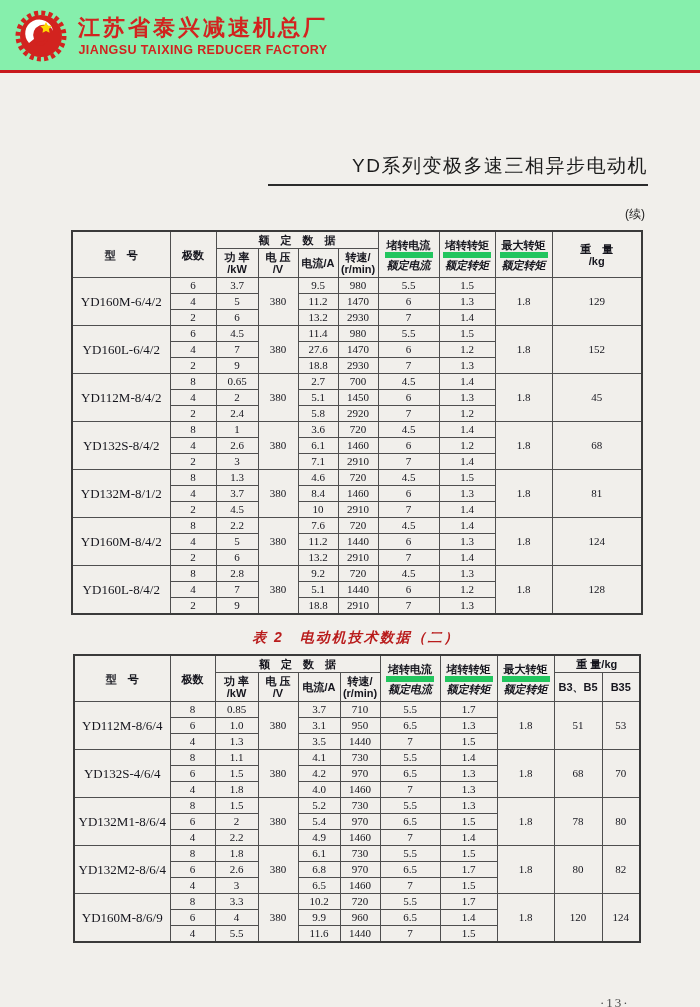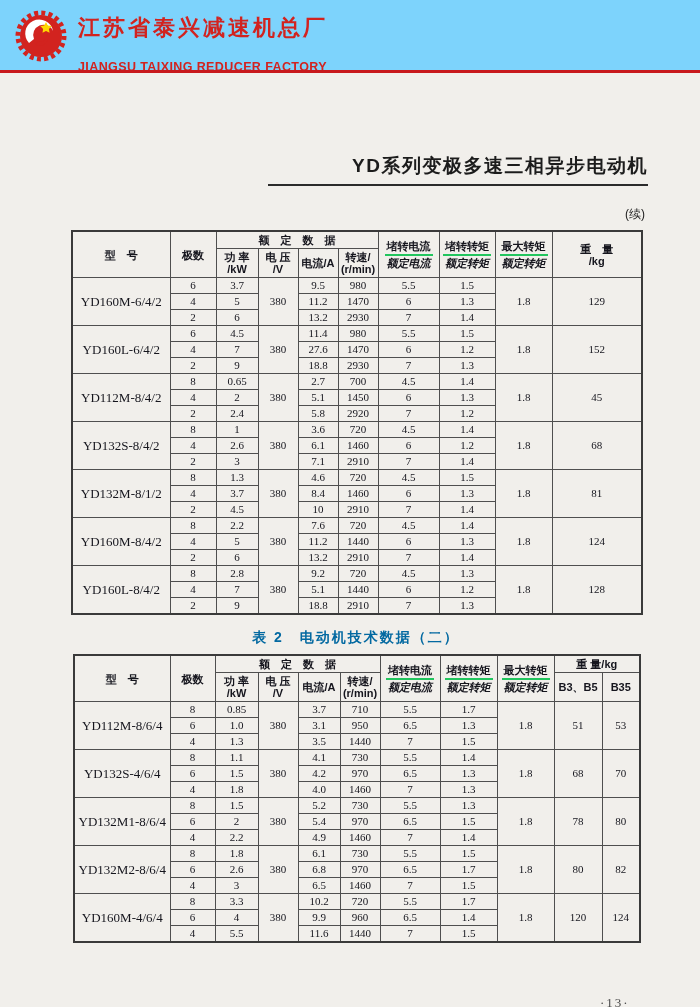--- a/index.html
+++ b/index.html
@@ -5,7 +5,7 @@
   html,body{margin:0;padding:0;}
   .page{position:relative;width:700px;height:1007px;background:#f1efeb;overflow:hidden;
         font-family:"Liberation Sans", sans-serif;}
-  .topbar{position:absolute;left:0;top:0;width:700px;height:70px;background:#7dd3fc;}
+  .topbar{position:absolute;left:0;top:0;width:700px;height:70px;background:#86efac;}
   .redline{position:absolute;left:0;top:70px;width:700px;height:3px;background:#c8191c;}
   .logo{position:absolute;left:15px;top:10px;width:52px;height:52px;}
   .company{position:absolute;left:78px;top:16px;color:#d2231f;}

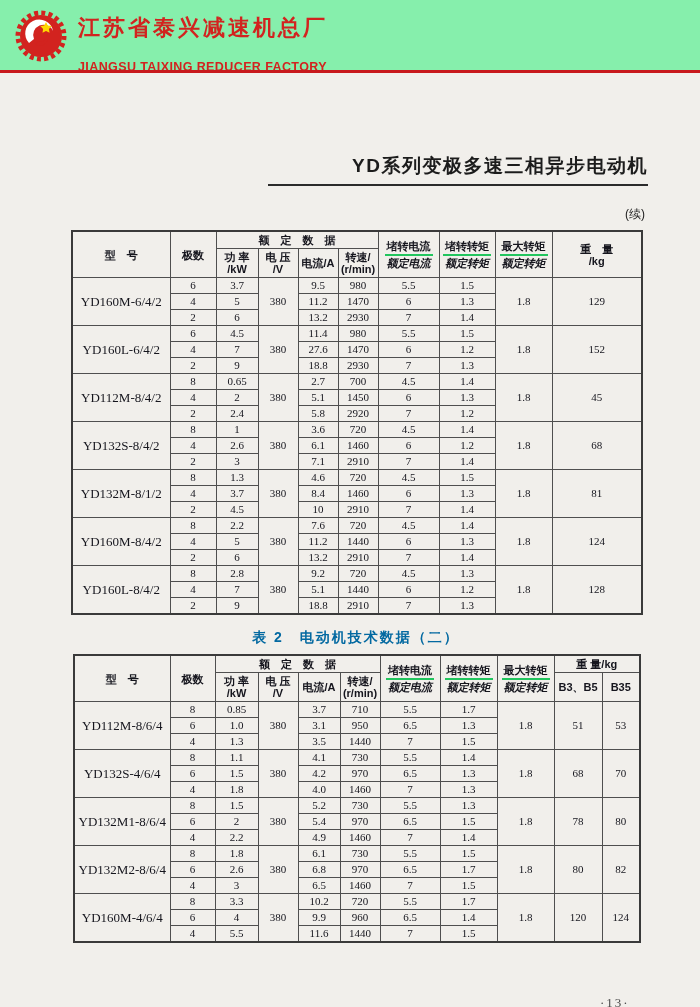--- a/index.html
+++ b/index.html
@@ -10,7 +10,7 @@
   .logo{position:absolute;left:15px;top:10px;width:52px;height:52px;}
   .company{position:absolute;left:78px;top:16px;color:#d2231f;}
   .company-cn{font-size:22px;font-weight:bold;letter-spacing:3px;line-height:24px;}
-  .company-en{font-size:12.5px;font-weight:bold;letter-spacing:0.4px;margin-top:20px;}
+  .company-en{font-size:12.5px;font-weight:bold;letter-spacing:0.4px;margin-top:3px;text-align:center;}
   .doc-title{position:absolute;top:153px;right:52px;font-size:19px;font-weight:bold;
              color:#1c1c1c;letter-spacing:1.5px;}
   .title-rule{position:absolute;top:184px;left:268px;width:380px;height:2px;background:#2b2b2b;}

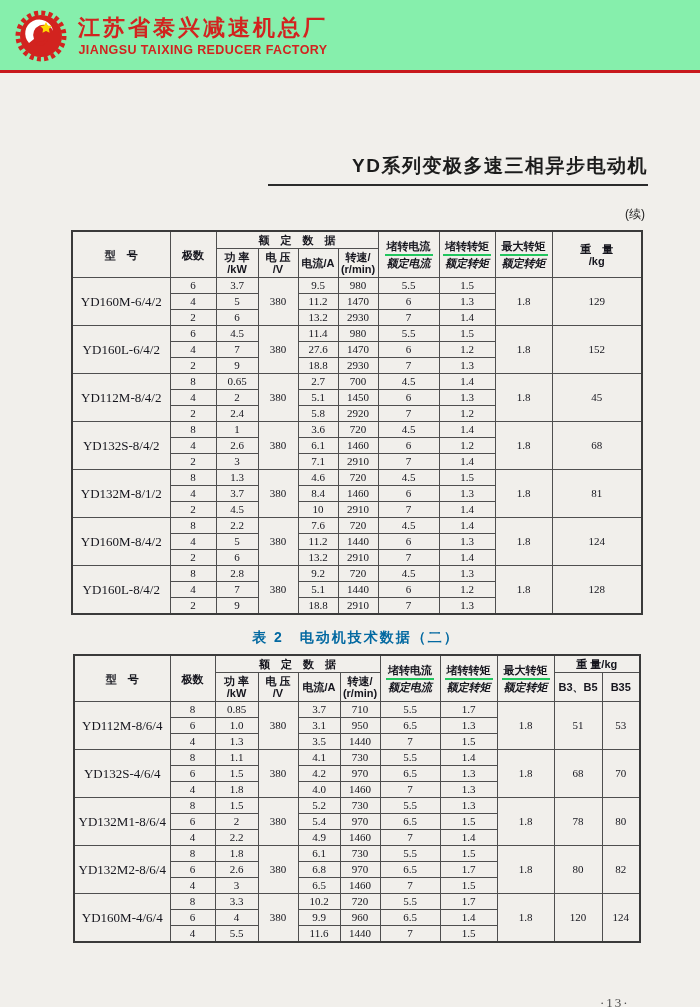--- a/index.html
+++ b/index.html
@@ -11,7 +11,7 @@
   .company{position:absolute;left:78px;top:16px;color:#d2231f;}
   .company-cn{font-size:22px;font-weight:bold;letter-spacing:3px;line-height:24px;}
   .company-en{font-size:12.5px;font-weight:bold;letter-spacing:0.4px;margin-top:3px;text-align:center;}
-  .doc-title{position:absolute;top:153px;right:52px;font-size:19px;font-weight:bold;
+  .doc-title{position:absolute;top:153px;right:52px;font-size:19px;font-weight:normal;
              color:#1c1c1c;letter-spacing:1.5px;}
   .title-rule{position:absolute;top:184px;left:268px;width:380px;height:2px;background:#2b2b2b;}
   .continued{position:absolute;top:206px;right:55px;font-size:12px;color:#222;}

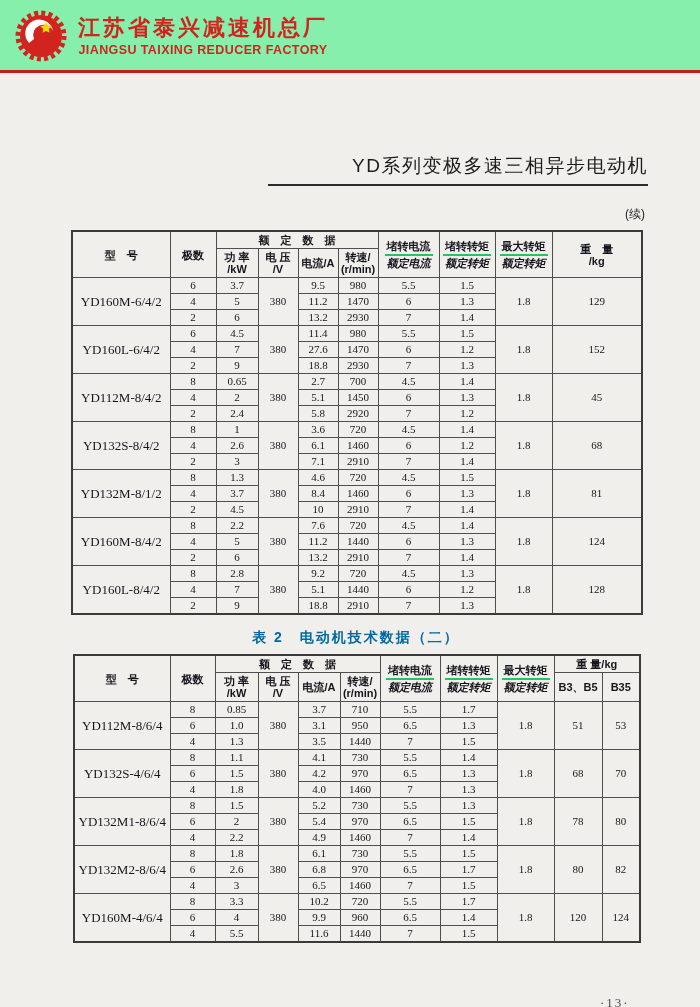--- a/index.html
+++ b/index.html
@@ -23,7 +23,7 @@
   th{font-size:11px;font-weight:bold;line-height:12px;padding:2px 0;}
   td{font-size:11px;font-family:"Liberation Serif", serif;height:15px;line-height:15px;}
   td.model-cell{font-size:13px;}
-  .fu{display:inline-block;border-bottom:2px solid #22c55e;padding:0 2px 1px;font-family:Liberation Mono, monospace;}
+  .fu{display:inline-block;border-bottom:6px solid #22c55e;padding:0 2px 1px;}
   .fd{display:block;padding-top:1px;font-style:italic;}
   .h2l{display:block;line-height:12px;}
   .caption2{position:absolute;left:71px;top:629px;width:570px;text-align:center;

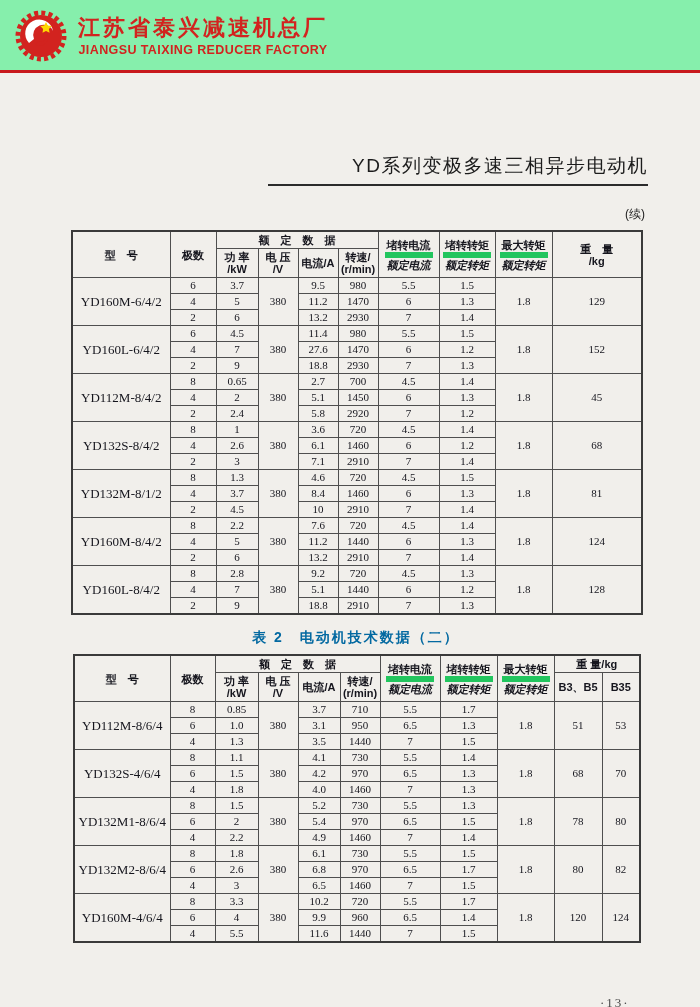--- a/index.html
+++ b/index.html
@@ -27,7 +27,7 @@
   .fd{display:block;padding-top:1px;font-style:italic;}
   .h2l{display:block;line-height:12px;}
   .caption2{position:absolute;left:71px;top:629px;width:570px;text-align:center;
-            font-size:14px;font-weight:bold;color:#0369a1;letter-spacing:2px;}
+            font-size:14px;font-weight:bold;color:#b91c1c;letter-spacing:2px;font-style:italic;}
   .pagenum{position:absolute;left:600px;top:995px;font-size:13px;color:#4a4a4a;
            font-family:"Liberation Serif", serif;letter-spacing:2px;}
 </style>

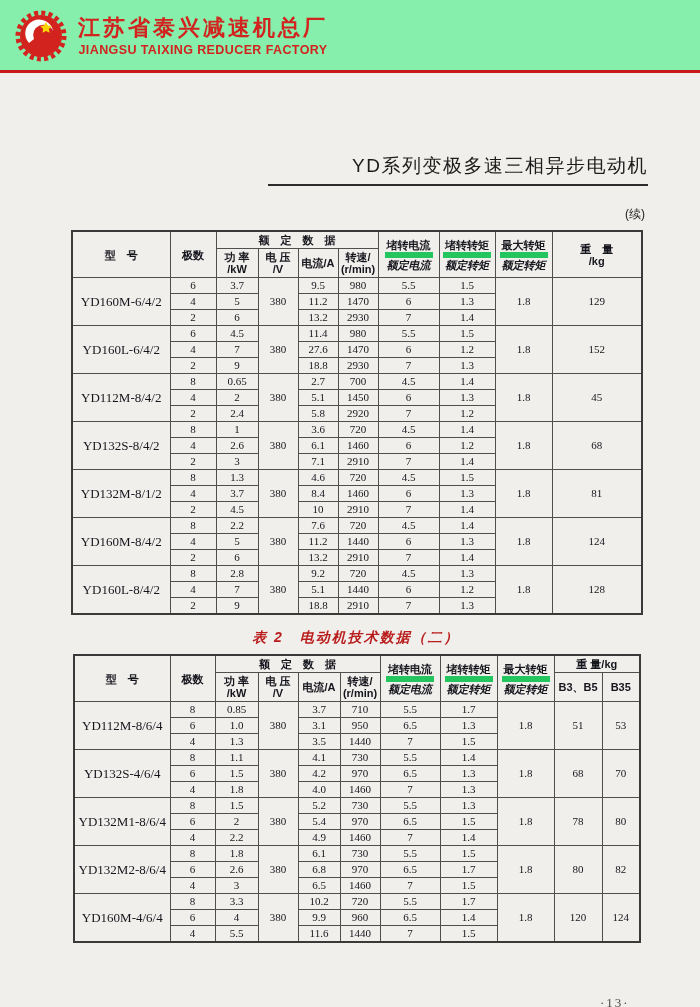--- a/index.html
+++ b/index.html
@@ -459,7 +459,7 @@
           <td>1.5</td>
         </tr>
         <tr>
-          <td rowspan="3" class="model-cell">YD160M-4/6/4</td>
+          <td rowspan="3" class="model-cell">YD160M-8/6/9</td>
           <td>8</td>
           <td>3.3</td>
           <td rowspan="3">380</td>

